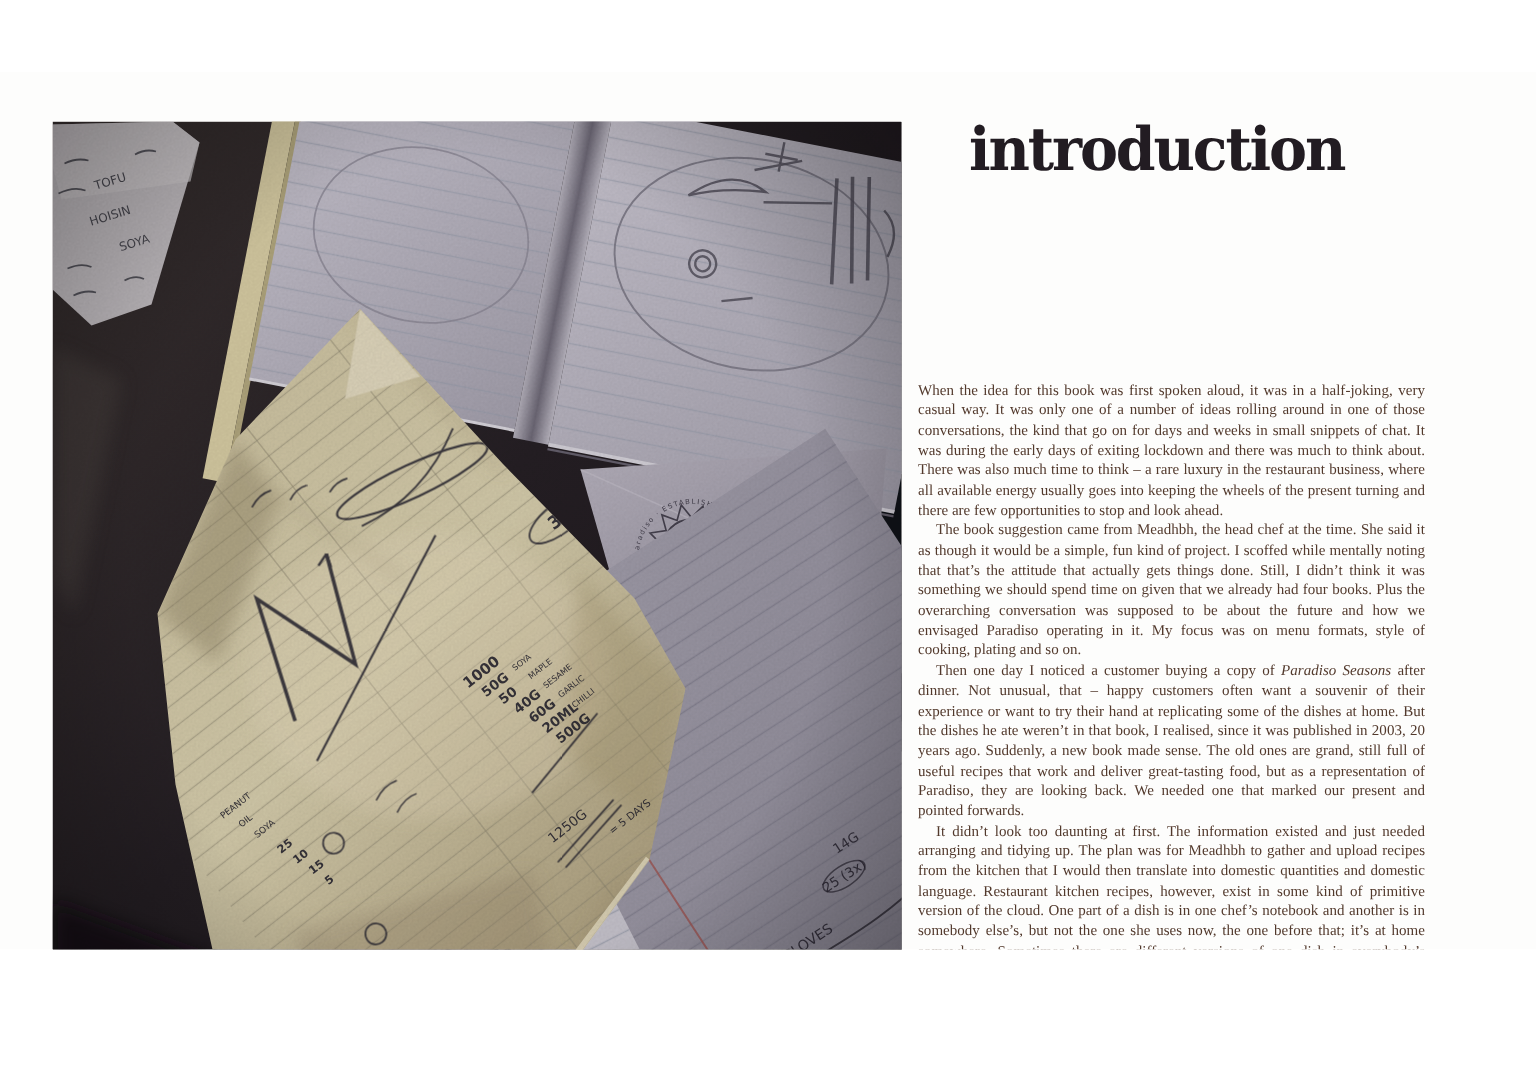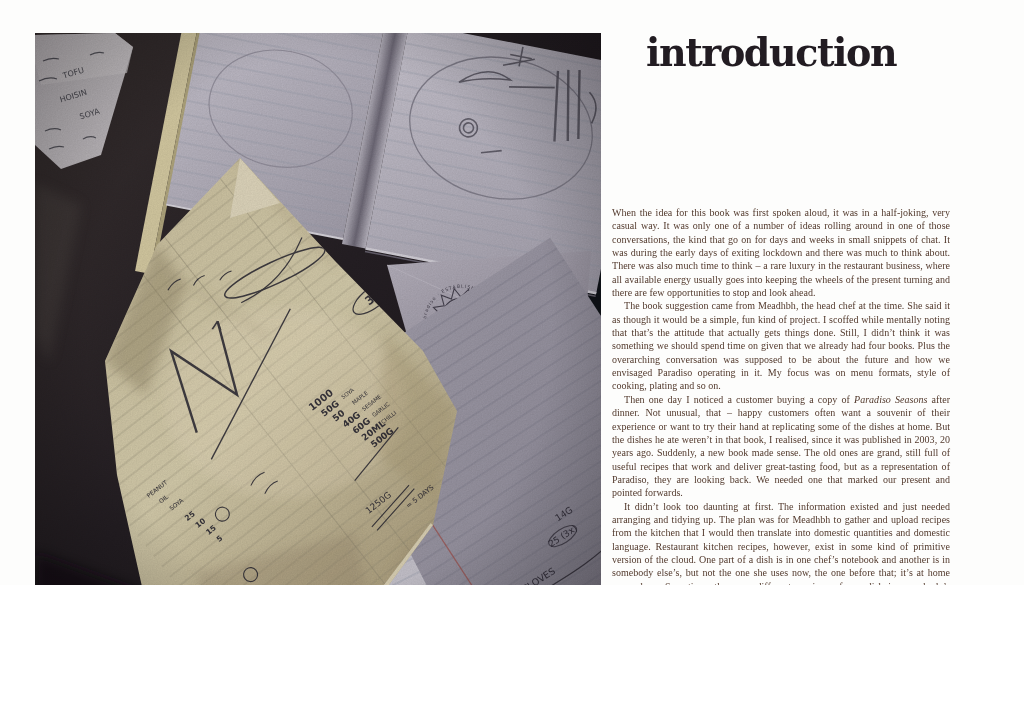--- a/index.html
+++ b/index.html
@@ -4,7 +4,7 @@
 <style>
   html,body{margin:0;padding:0;background:#ffffff;}
   .sheet{position:relative;width:1024px;height:585px;background:#fdfdfc;overflow:hidden;
-         font-family:"Liberation Serif", serif;}
+         font-family:"Liberation Serif", serif;margin-top:48px;}
   .photo{position:absolute;left:35px;top:33px;width:566px;height:655px;}
   .photo svg{display:block;width:566px;height:655px;}
   .title{position:absolute;left:646px;top:28px;margin:0;

